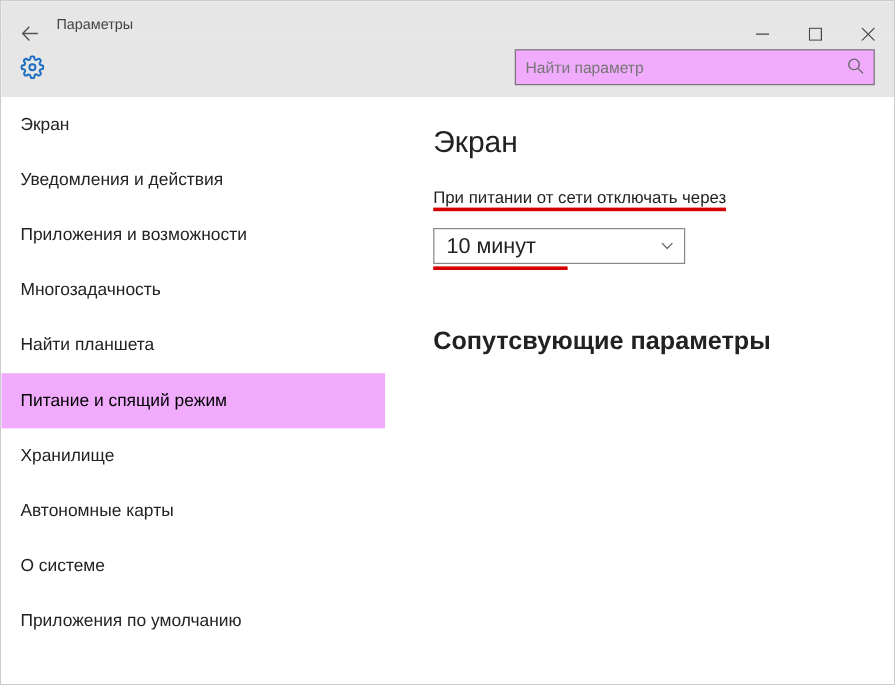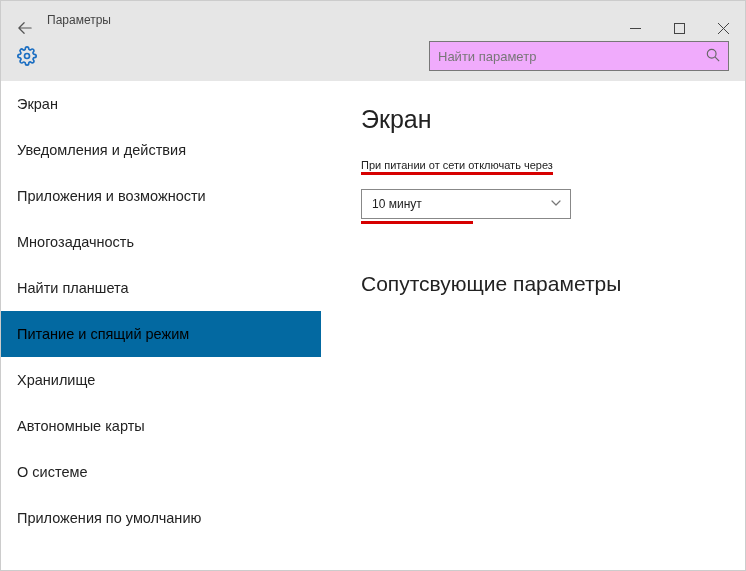--- a/index.html
+++ b/index.html
@@ -114,7 +114,7 @@
     margin-bottom: 22px;
   }
   .field-label {
-    font-size: 11px;
+    font-size: 14px;
     color: #222;
     margin-bottom: 4px;
     display: inline-block;

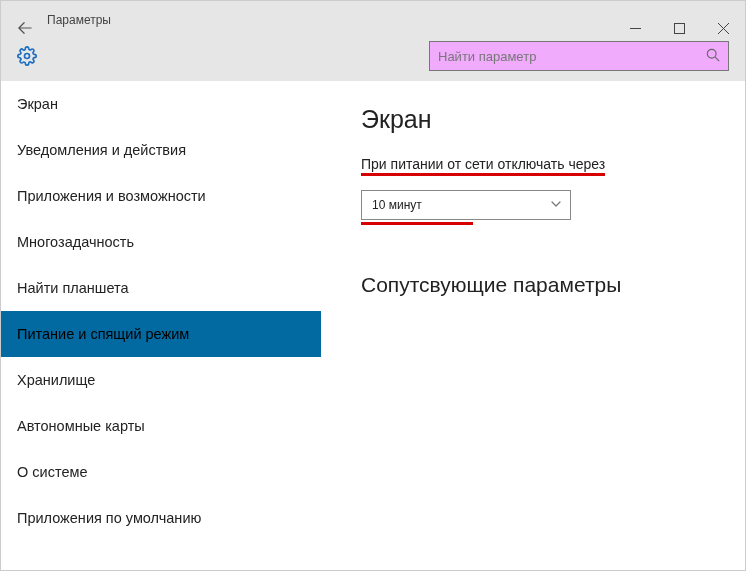--- a/index.html
+++ b/index.html
@@ -131,7 +131,7 @@
     display: flex;
     align-items: center;
     padding: 0 8px 0 10px;
-    font-size: 12px;
+    font-size: 18px;
     color: #222;
     position: relative;
   }

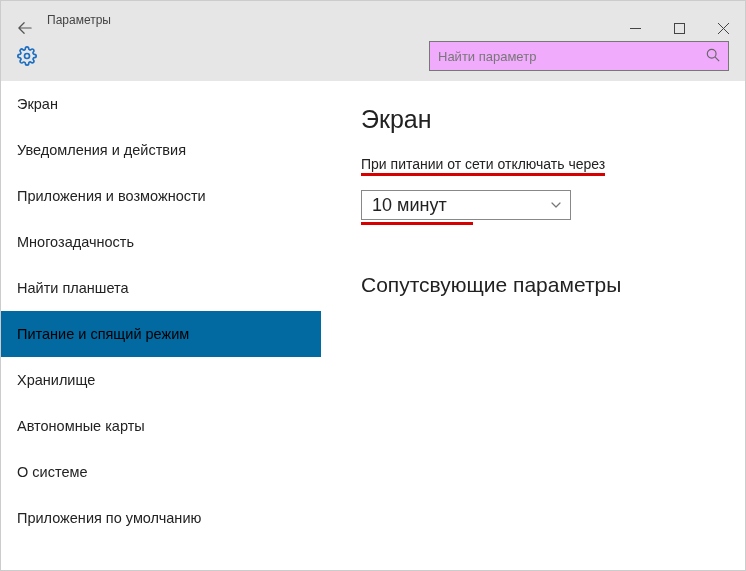--- a/index.html
+++ b/index.html
@@ -147,7 +147,7 @@
   }
   .content h2 {
     font-size: 21px;
-    font-weight: 400;
+    font-weight: 700;
     color: #222;
     margin-top: 48px;
     margin-bottom: 18px;

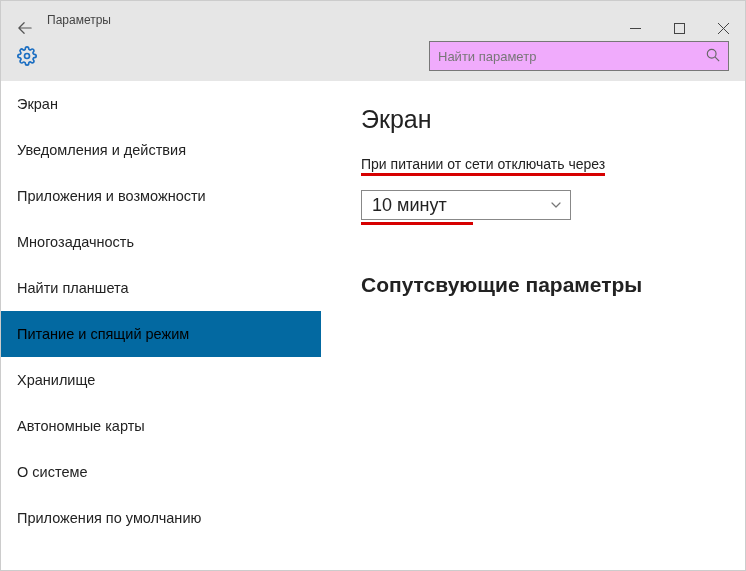--- a/index.html
+++ b/index.html
@@ -99,7 +99,7 @@
     cursor: default;
   }
   .sidebar-item.selected {
-    background: #0369a1;
+    background: #f0abfc;
     color: #000;
   }
   .content {

